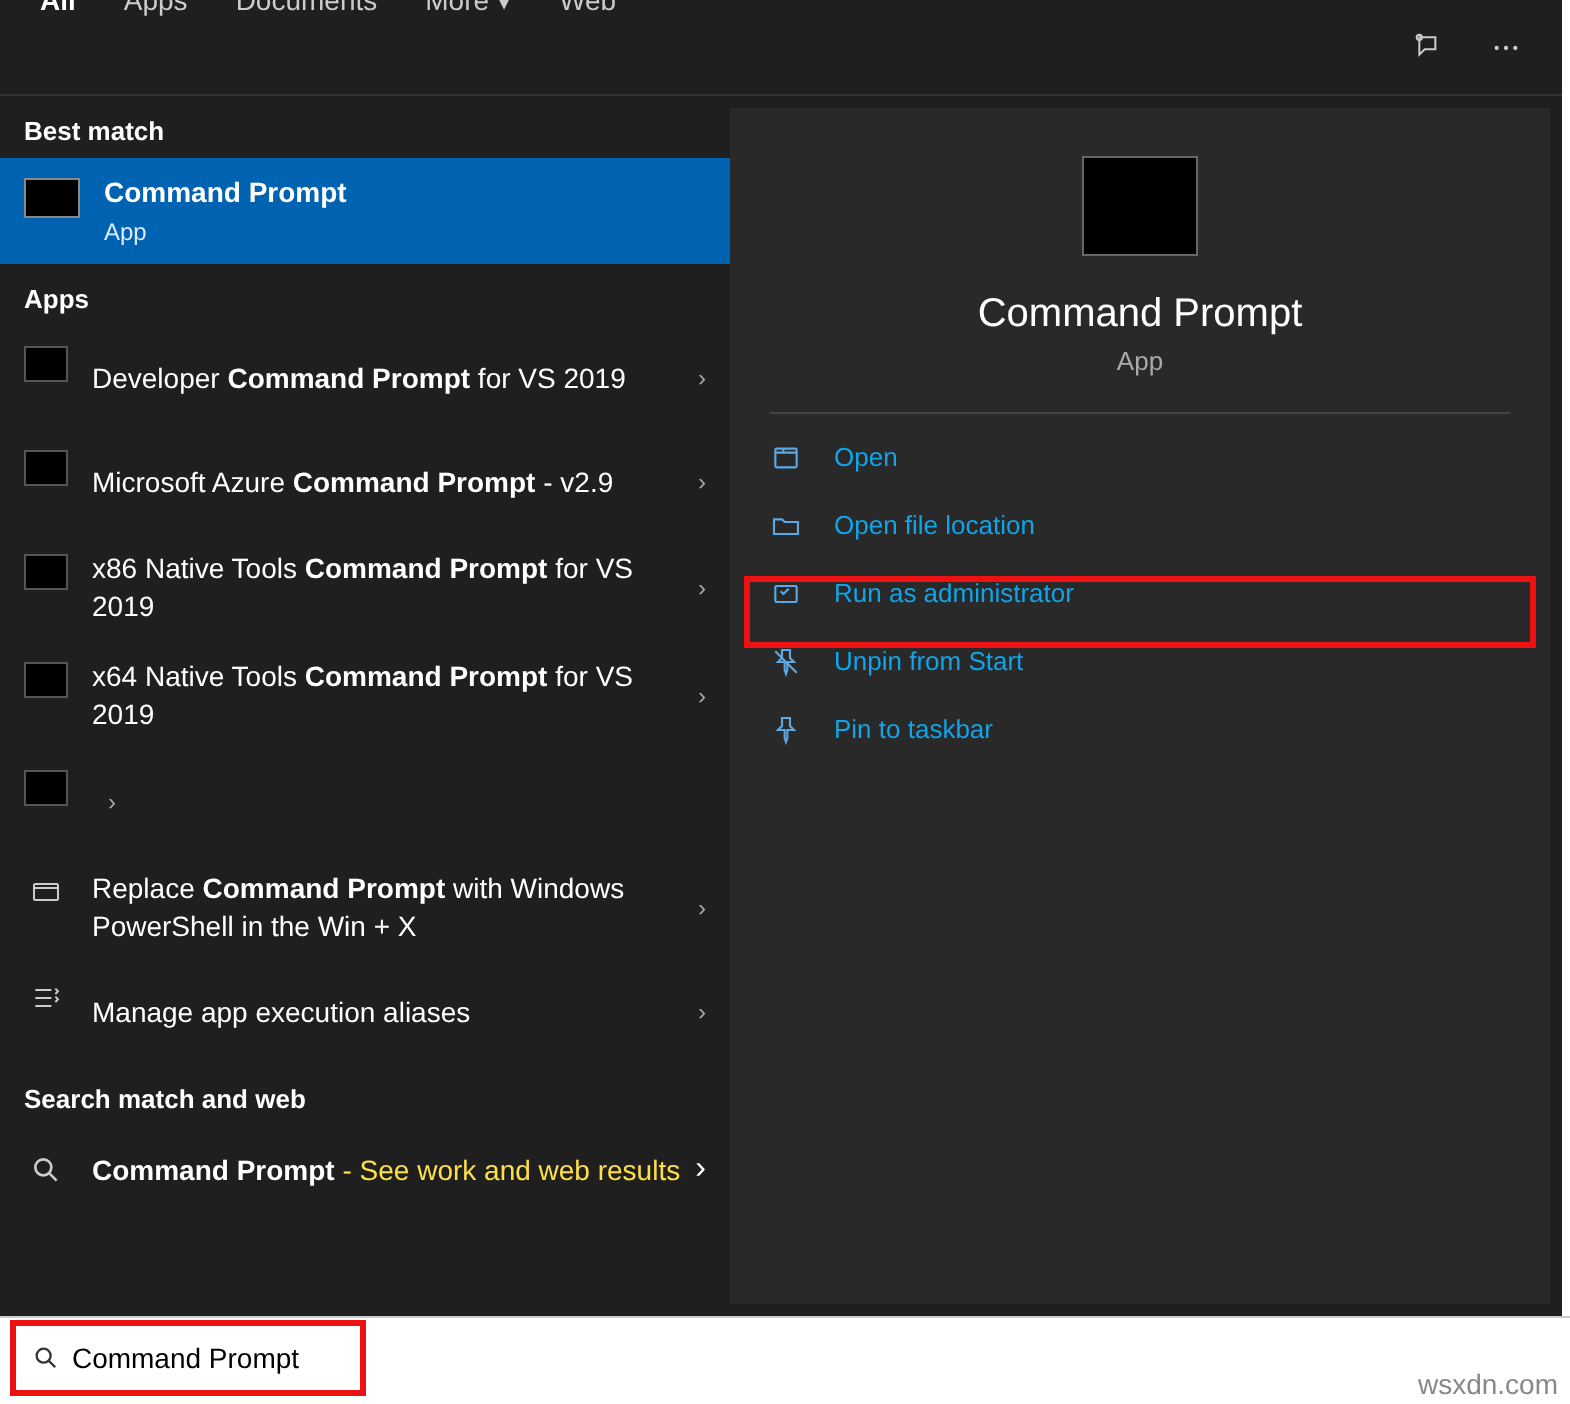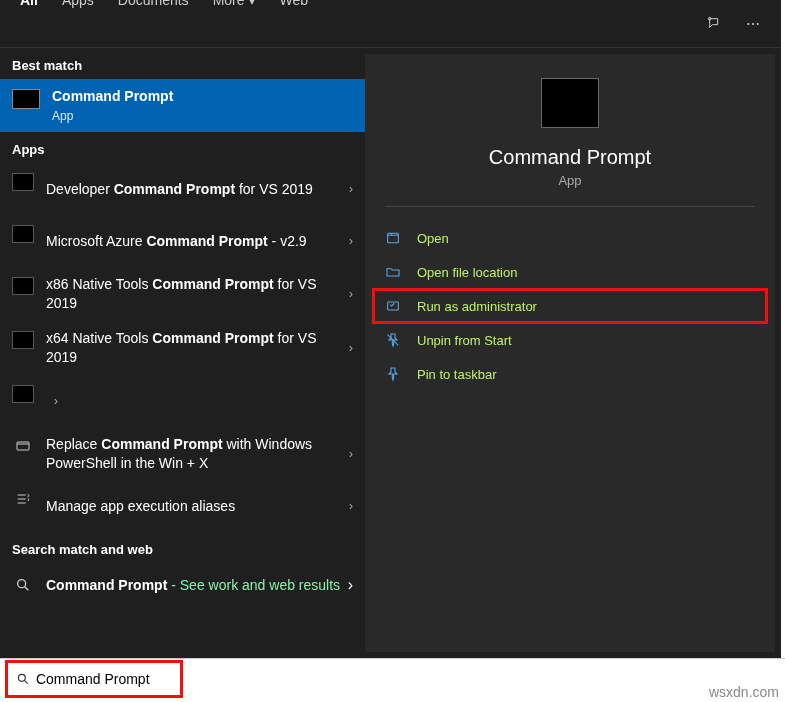--- a/index.html
+++ b/index.html
@@ -36,7 +36,7 @@
   .preview-sub { font-size: 13px; color: #aaa; margin-top: 4px; }
   .divider { height: 1px; background: #444; margin: 0 20px 10px; }
   .action-list { padding: 4px 8px; }
-  .action { display: flex; align-items: center; height: 34px; padding: 0 10px; font-size: 13px; color: #bef264; cursor: pointer; }
+  .action { display: flex; height: 34px; padding: 0 10px; font-size: 13px; color: #0ea5e9; cursor: pointer; }
   .action .aicon { width: 20px; margin-right: 14px; color: #5aa9e6; display:flex; justify-content:center; }
   .action.hl { outline: 3px solid #e11; outline-offset: -2px; }
   .search-box-row { position: absolute; left: 0; top: 658px; width: 785px; height: 41px; background: #fff; display: flex; align-items: center; border-top: 1px solid #ccc; }

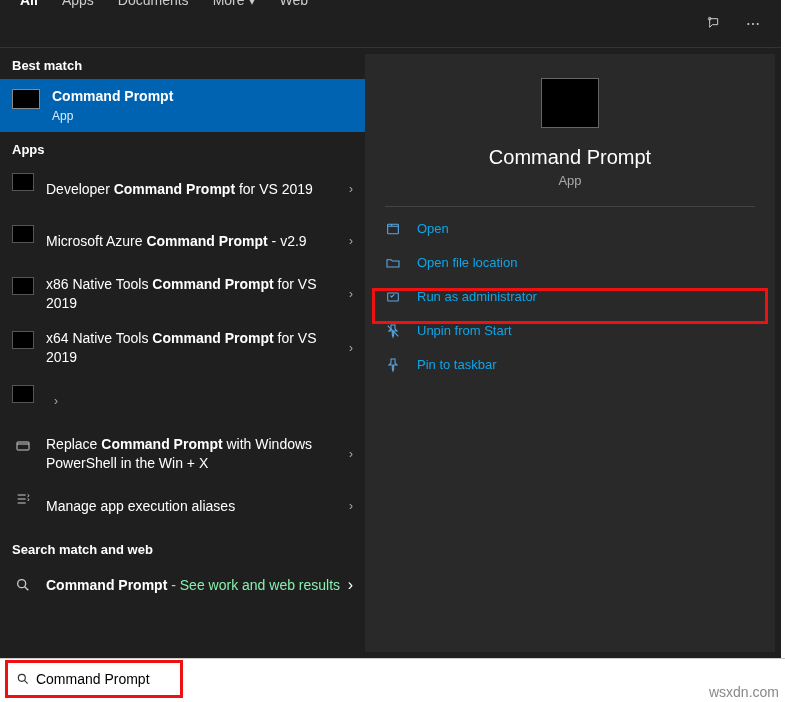--- a/index.html
+++ b/index.html
@@ -28,7 +28,7 @@
   .swww-row { display:flex; align-items:center; padding: 8px 12px; cursor:pointer; min-height:44px; }
   .swww-row .mag { width:22px; margin-right:12px; color:#ccc; display:flex; justify-content:center; }
   .swww-row .txt { flex:1; font-size:14px; }
-  .swww-row .suffix { color:#86efac; }
+  .swww-row .suffix { color:#fde047; }
   .right-col { flex: 1; background: #292929; margin: 6px 6px 6px 0; display: flex; flex-direction: column; align-items: stretch; }
   .preview-top { display: flex; flex-direction: column; align-items: center; padding: 24px 0 18px; }
   .preview-thumb { width: 58px; height: 50px; background: #000; border: 1px solid #666; }

